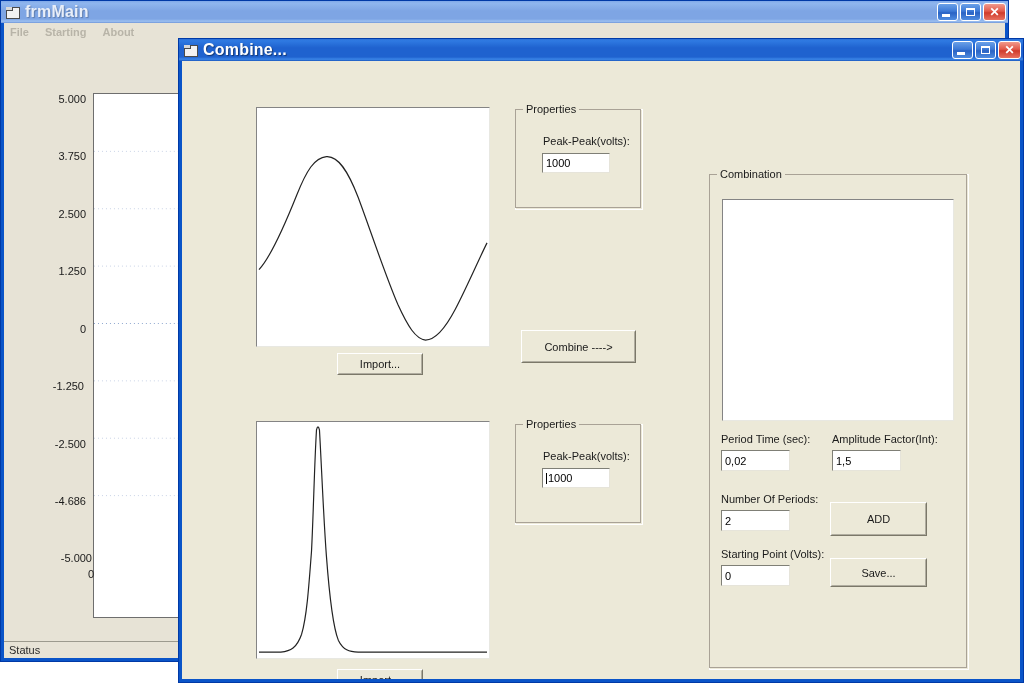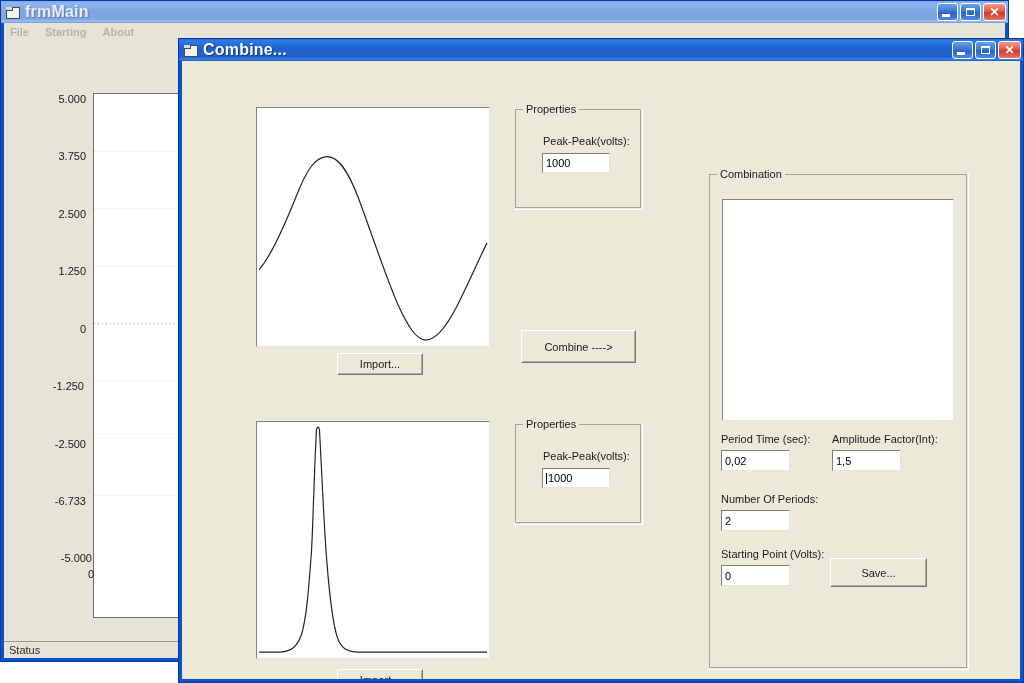--- a/index.html
+++ b/index.html
@@ -264,7 +264,7 @@
         <div class="axis-label" style="left:18px; top:280px;">0</div>
         <div class="axis-label" style="left:16px; top:337px;">-1.250</div>
         <div class="axis-label" style="left:18px; top:395px;">-2.500</div>
-        <div class="axis-label" style="left:18px; top:452px;">-6.733</div>
+        <div class="axis-label" style="left:18px; top:452px;">-4.686</div>
         <div class="axis-label" style="left:24px; top:509px;">-5.000</div>
 
         <div class="xtick" style="left:80px; top:525px;">0</div>

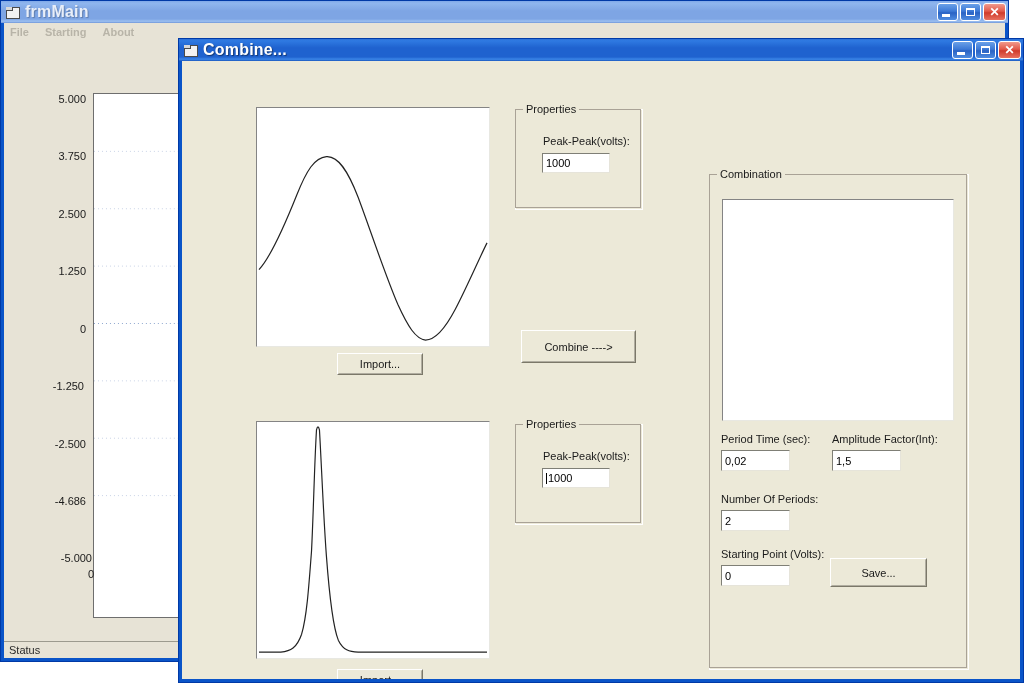--- a/index.html
+++ b/index.html
@@ -370,6 +370,10 @@
           <span>0</span>
         </span>
 
+        <div class="btn" style="left:120px; top:327px; width:97px; height:34px;">
+          <span class="inner"></span>
+          <span>ADD</span>
+        </div>
 
         <div class="btn" style="left:120px; top:383px; width:97px; height:29px;">
           <span class="inner"></span>

